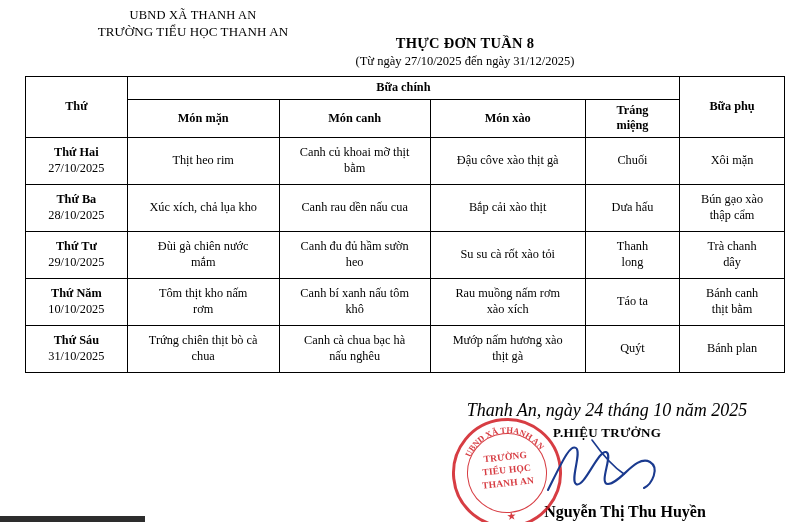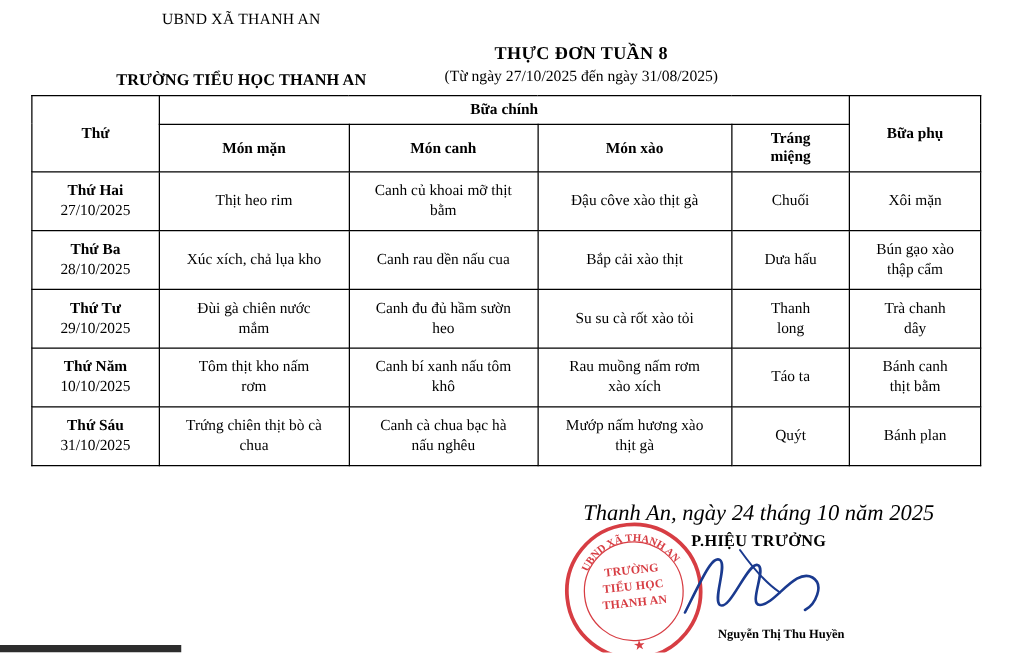--- a/index.html
+++ b/index.html
@@ -42,9 +42,8 @@
   }
   .org-line2 {
     font-size: 13px;
-    font-weight: bold;
+    font-weight: normal;
     letter-spacing: 0.1px;
-    margin-top: 32px;
   }
   .title-block {
     position: absolute;

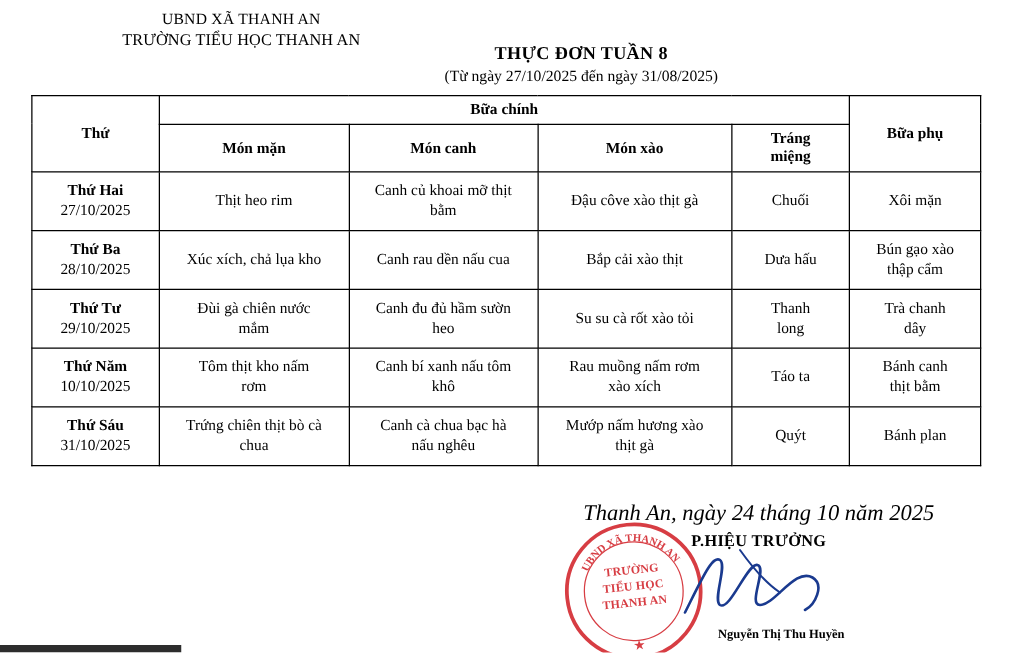--- a/index.html
+++ b/index.html
@@ -219,7 +219,7 @@
     </div>
     <div class="title-block">
       <div class="doc-title">THỰC ĐƠN TUẦN 8</div>
-      <div class="doc-sub">(Từ ngày 27/10/2025 đến ngày 31/08/2025)</div>
+      <div class="doc-sub">(Từ ngày 27/10/2025 đến ngày 31/12/2025)</div>
     </div>
   </div>
 

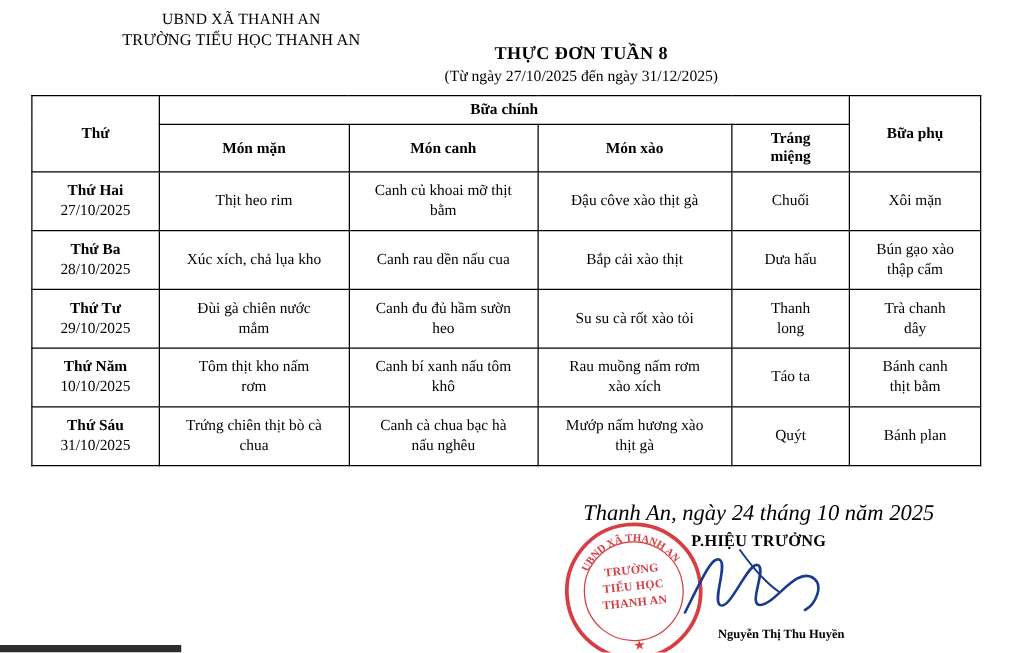--- a/index.html
+++ b/index.html
@@ -129,7 +129,7 @@
     margin-top: 2px;
   }
   .sign-name {
-    font-size: 10px;
+    font-size: 16px;
     font-weight: bold;
     position: absolute;
     left: 48px;

